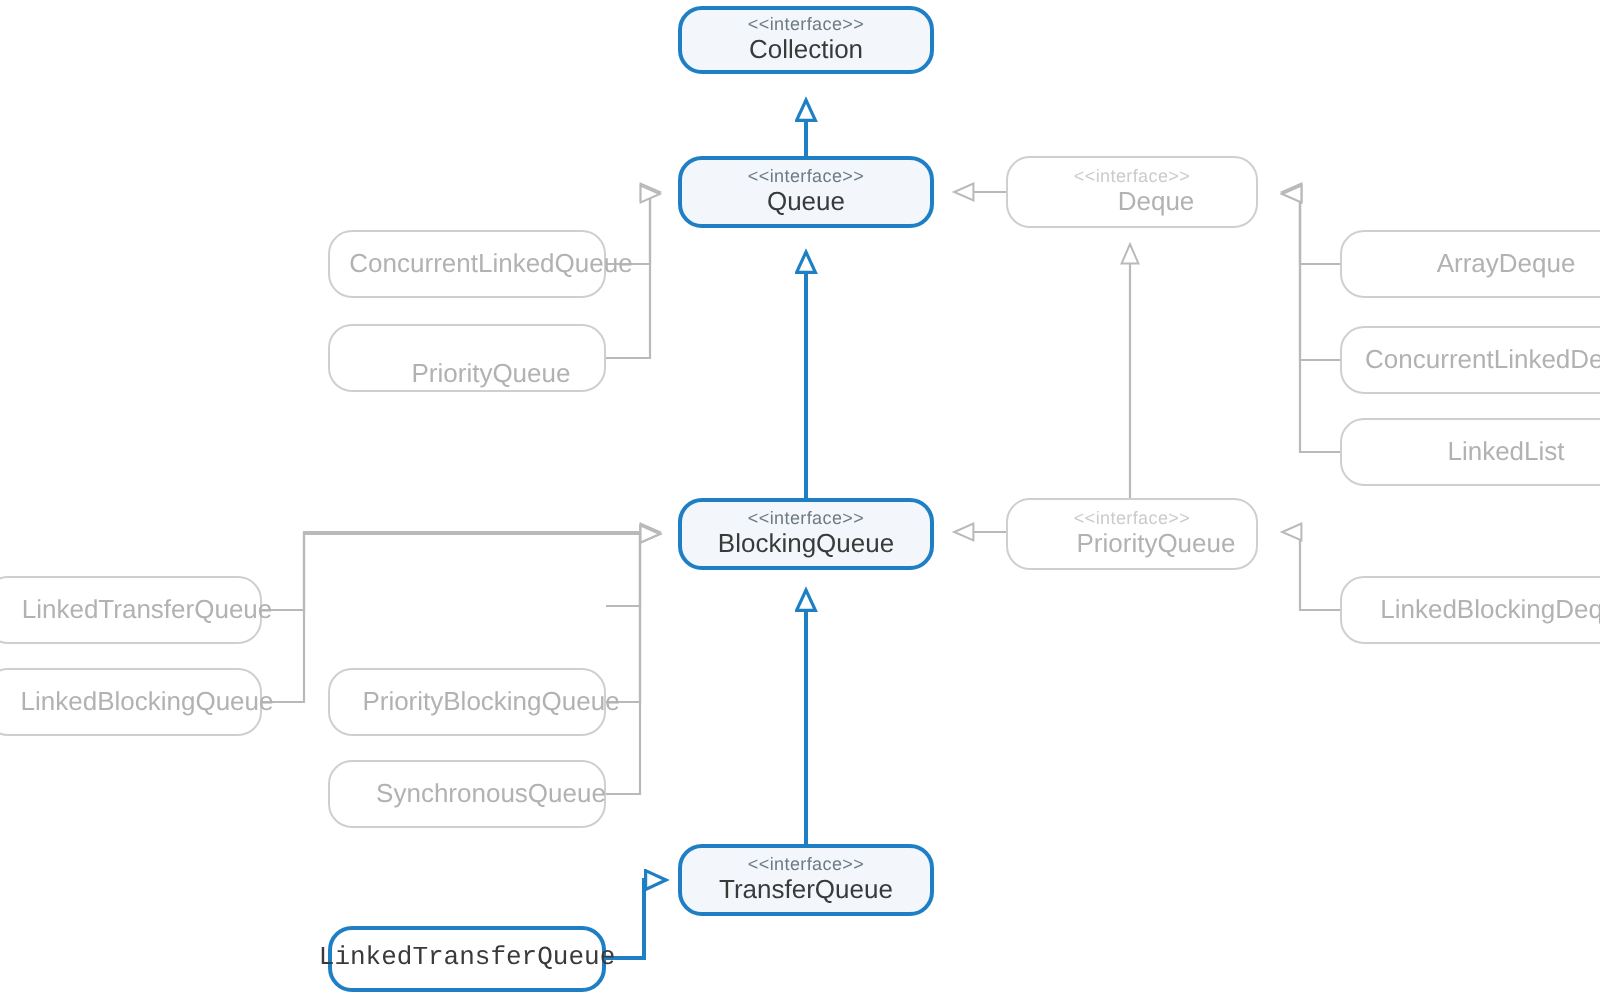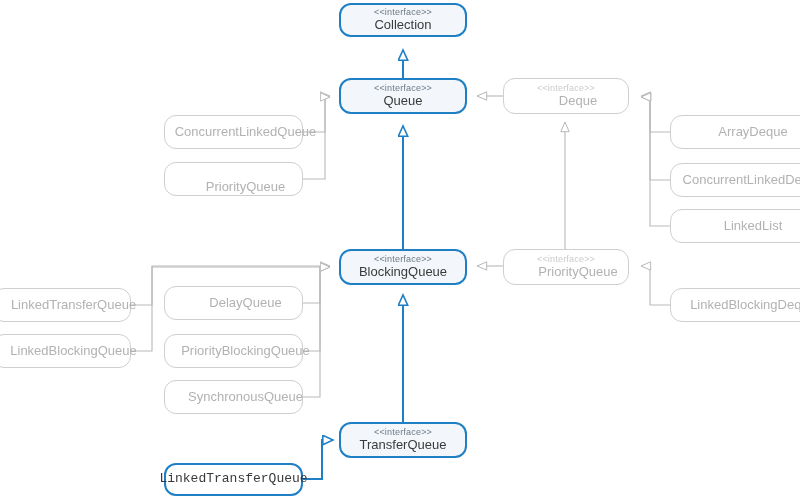--- a/index.html
+++ b/index.html
@@ -185,9 +185,6 @@
     <span class="nodename">LinkedBlockingQueue</span>
   </div>
 
-  <div class="node dim" style="left:164px; top:286px; width:139px; height:34px;">
-    <span class="nodename">DelayQueue</span>
-  </div>
 
   <div class="node dim" style="left:164px; top:334px; width:139px; height:34px;">
     <span class="nodename">PriorityBlockingQueue</span>

